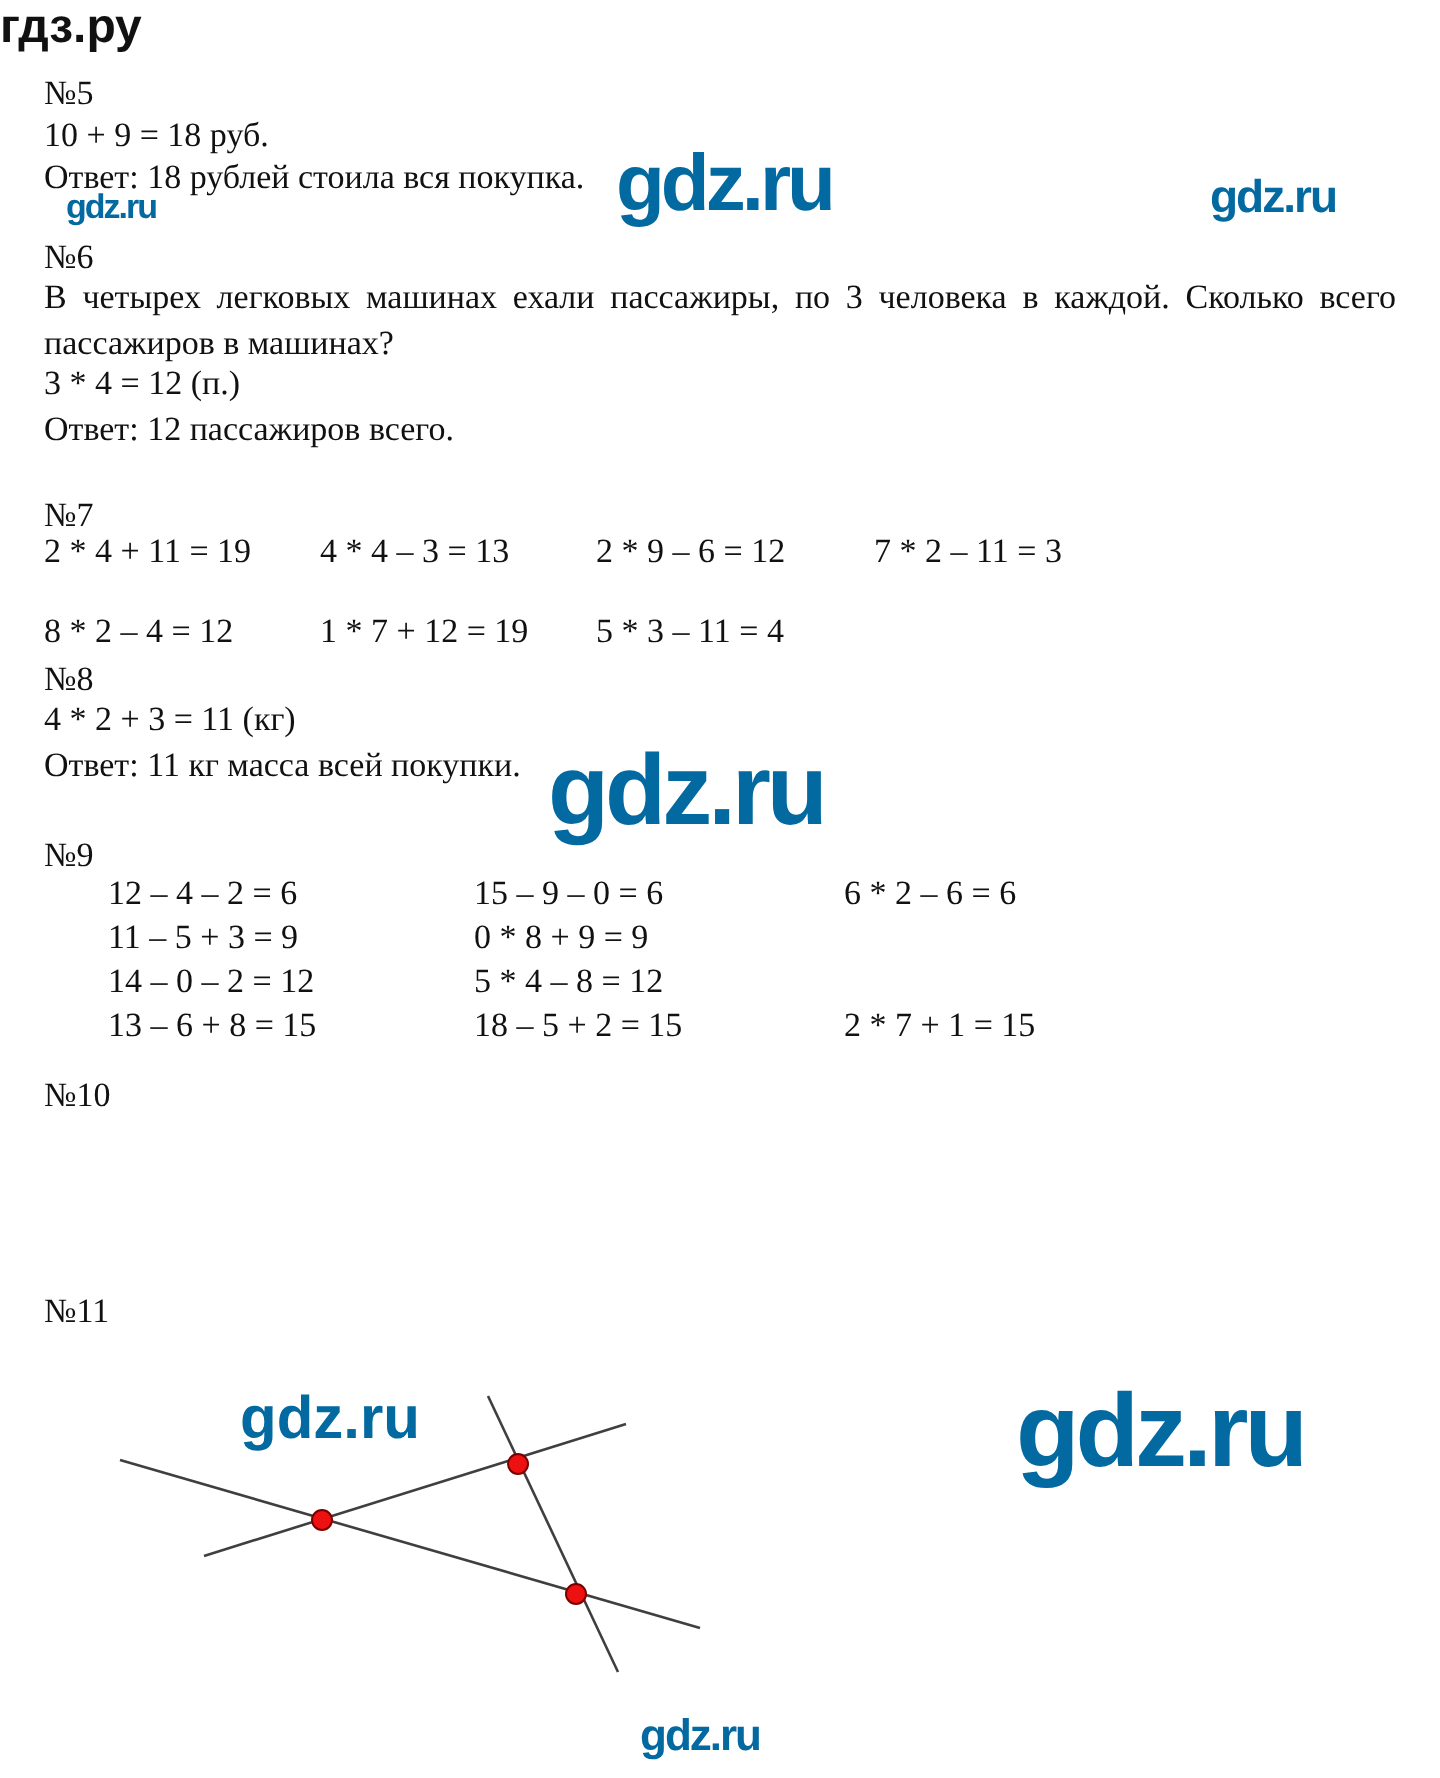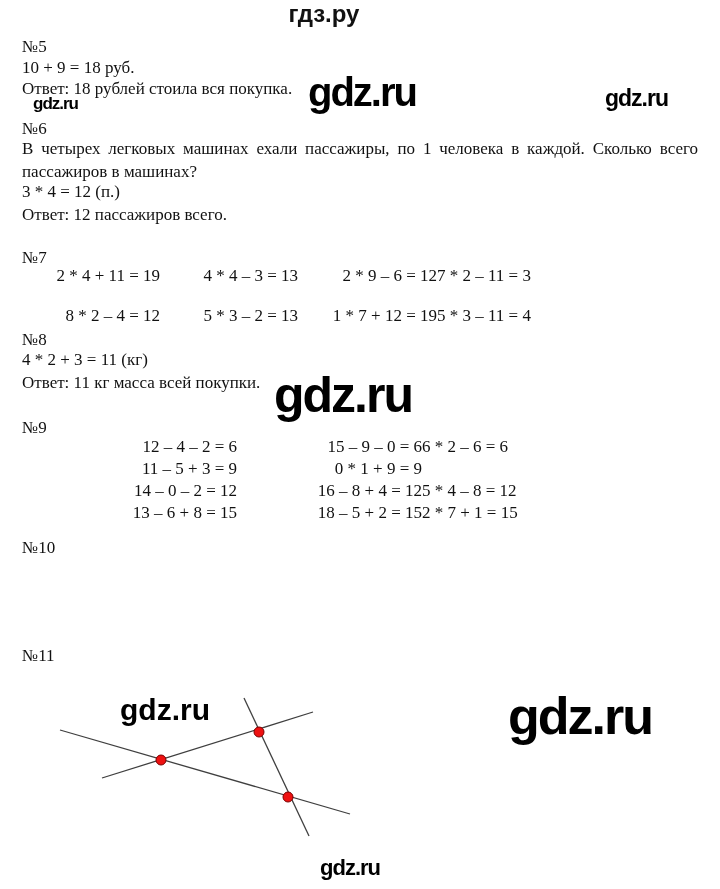--- a/index.html
+++ b/index.html
@@ -15,7 +15,7 @@
   .abs { position: absolute; }
   .site-title {
     left: 0; top: 0; width: 648px;
-    text-align: center;
+    text-align: left;
     font-family: "Liberation Sans", sans-serif;
     font-weight: bold;
     font-size: 24px;

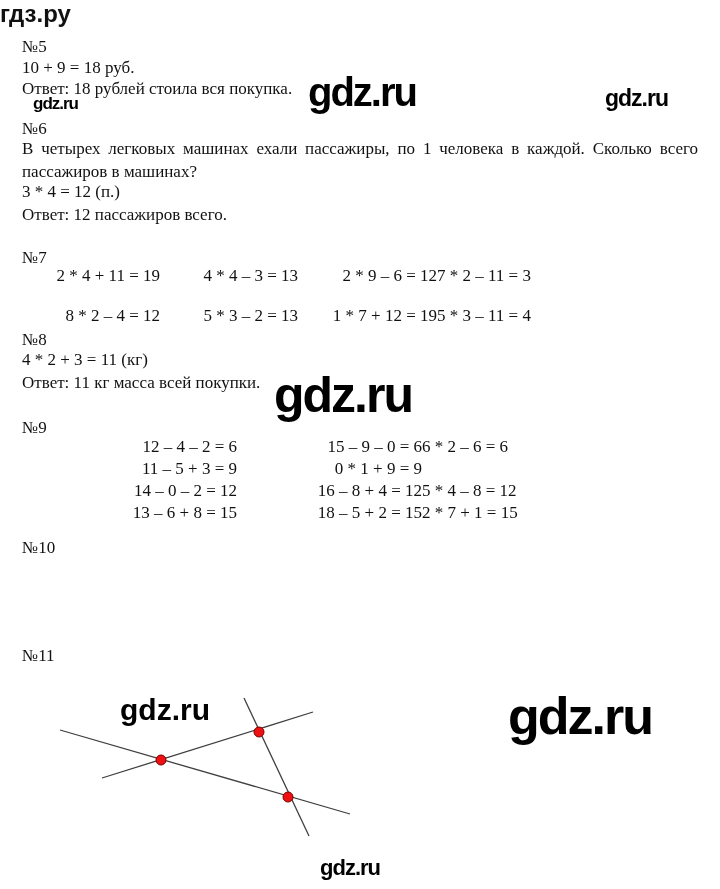--- a/index.html
+++ b/index.html
@@ -45,7 +45,7 @@
   .wm {
     font-family: "Liberation Sans", sans-serif;
     font-weight: bold;
-    color: #000000;
+    color: #0369a1;
     line-height: 1;
     white-space: nowrap;
   }

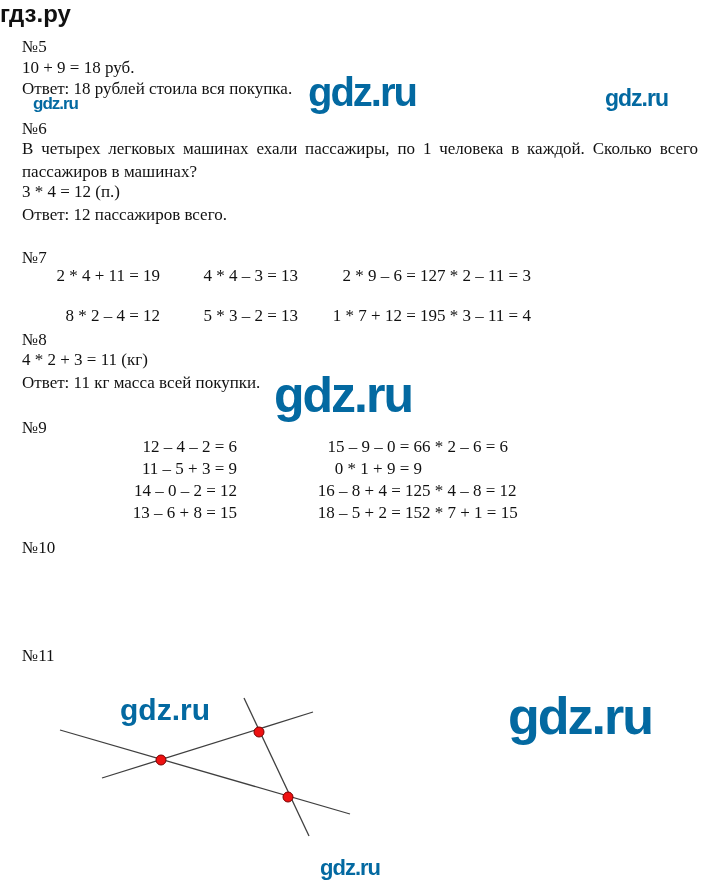--- a/index.html
+++ b/index.html
@@ -74,7 +74,7 @@
   <div class="abs wm wm-right-1">gdz.ru</div>
 
   <div class="abs task-label" style="top:119px">№6</div>
-  <div class="abs para" style="top:137px">В четырех легковых машинах ехали пассажиры, по 1 человека в каждой. Сколько всего пассажиров в машинах?</div>
+  <div class="abs para" style="top:137px">В четырех легковых машинах ехали пассажиры, по 3 человека в каждой. Сколько всего пассажиров в машинах?</div>
   <div class="abs text-line" style="top:182px">3 * 4 = 12 (п.)</div>
   <div class="abs text-line" style="top:205px">Ответ: 12 пассажиров всего.</div>
 

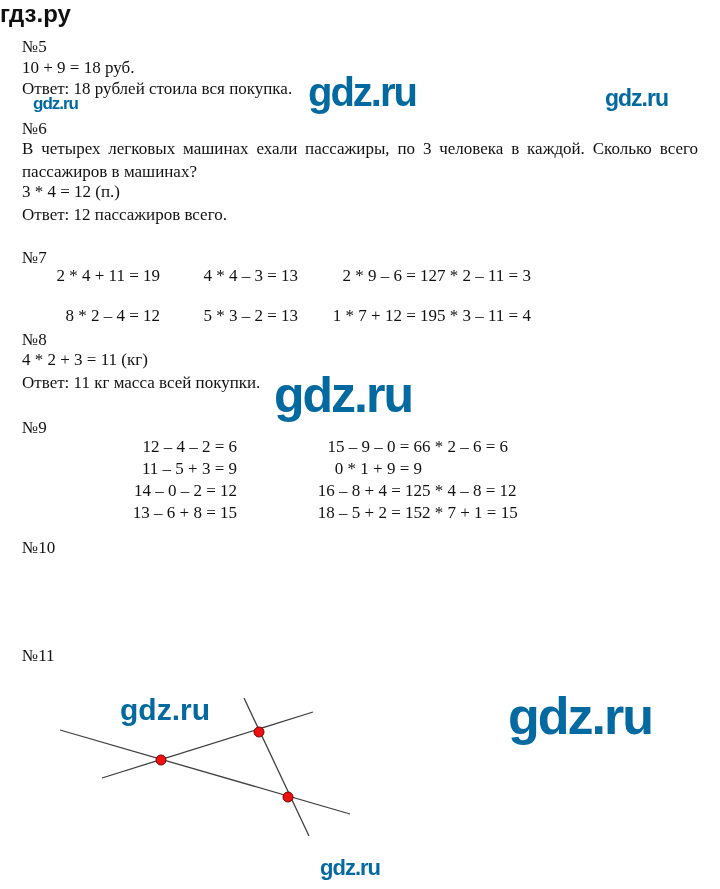--- a/index.html
+++ b/index.html
@@ -38,7 +38,7 @@
     line-height: 23px;
     text-align: justify;
   }
-  .eq-row { left: 22px; display: grid; font-size: 17px; text-align: right; }
+  .eq-row { left: 22px; display: grid; font-size: 17px; }
   .eq-row-4 { grid-template-columns: 138px 138px 139px auto; }
   .eq-row-3 { grid-template-columns: 183px 185px auto; margin-left: 32px; }
   .eq { white-space: nowrap; }

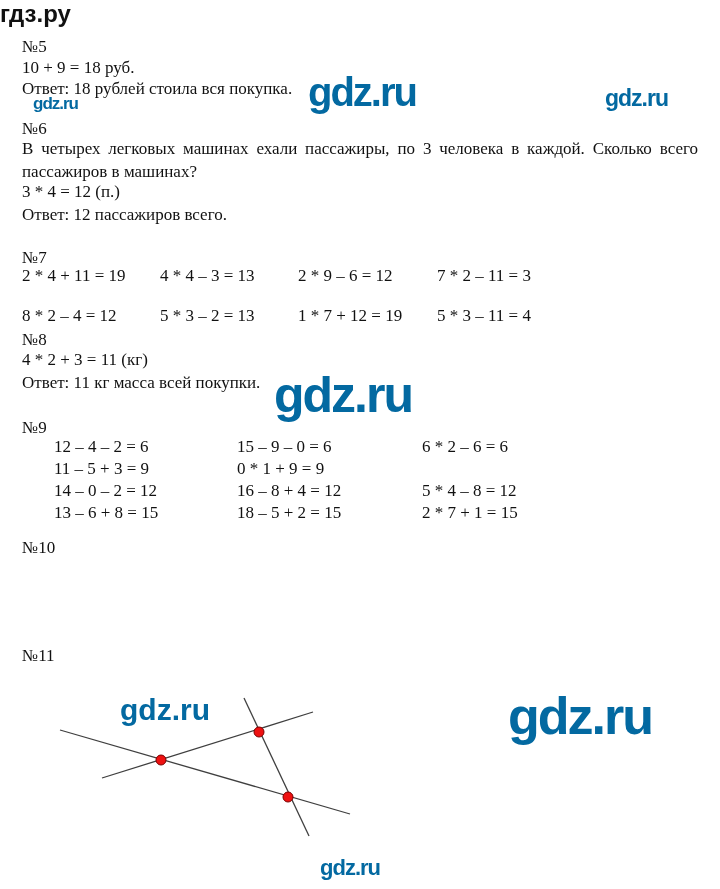--- a/index.html
+++ b/index.html
@@ -87,7 +87,6 @@
   </div>
   <div class="abs eq-row eq-row-4" style="top:306px">
     <span class="eq">8 * 2 – 4 = 12</span>
-    <span class="eq">5 * 3 – 2 = 13</span>
     <span class="eq">1 * 7 + 12 = 19</span>
     <span class="eq">5 * 3 – 11 = 4</span>
   </div>

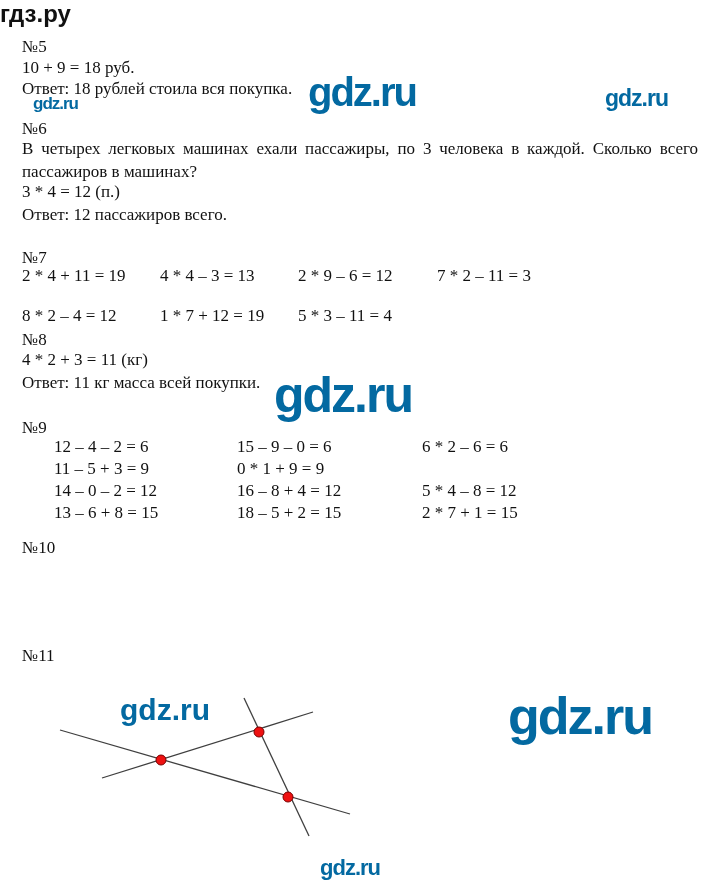--- a/index.html
+++ b/index.html
@@ -104,7 +104,7 @@
   </div>
   <div class="abs eq-row eq-row-3" style="top:459px">
     <span class="eq">11 – 5 + 3 = 9</span>
-    <span class="eq">0 * 1 + 9 = 9</span>
+    <span class="eq">0 * 8 + 9 = 9</span>
   </div>
   <div class="abs eq-row eq-row-3" style="top:481px">
     <span class="eq">14 – 0 – 2 = 12</span>

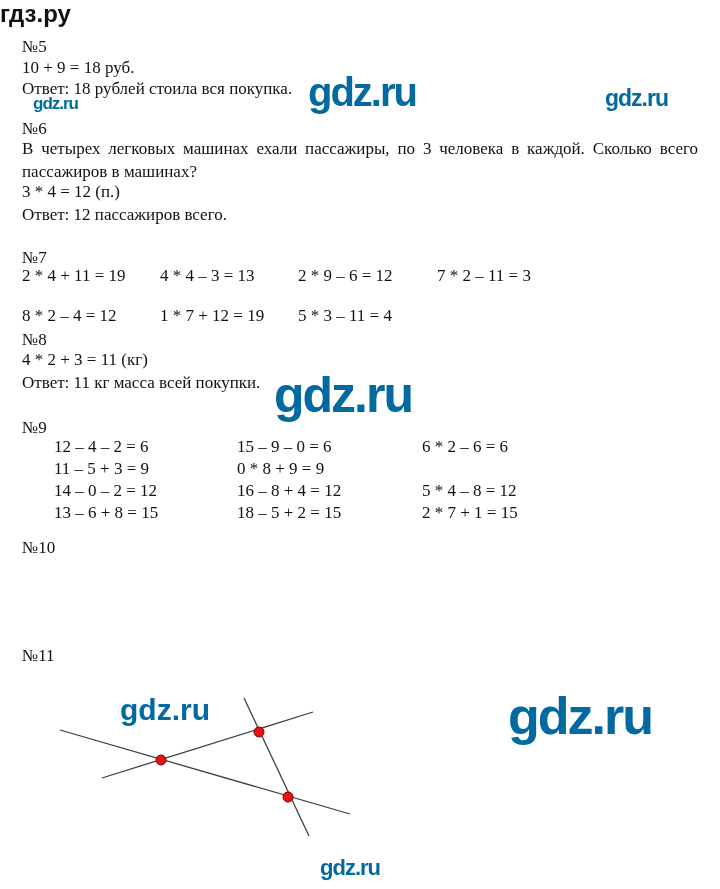--- a/index.html
+++ b/index.html
@@ -108,7 +108,6 @@
   </div>
   <div class="abs eq-row eq-row-3" style="top:481px">
     <span class="eq">14 – 0 – 2 = 12</span>
-    <span class="eq">16 – 8 + 4 = 12</span>
     <span class="eq">5 * 4 – 8 = 12</span>
   </div>
   <div class="abs eq-row eq-row-3" style="top:503px">

